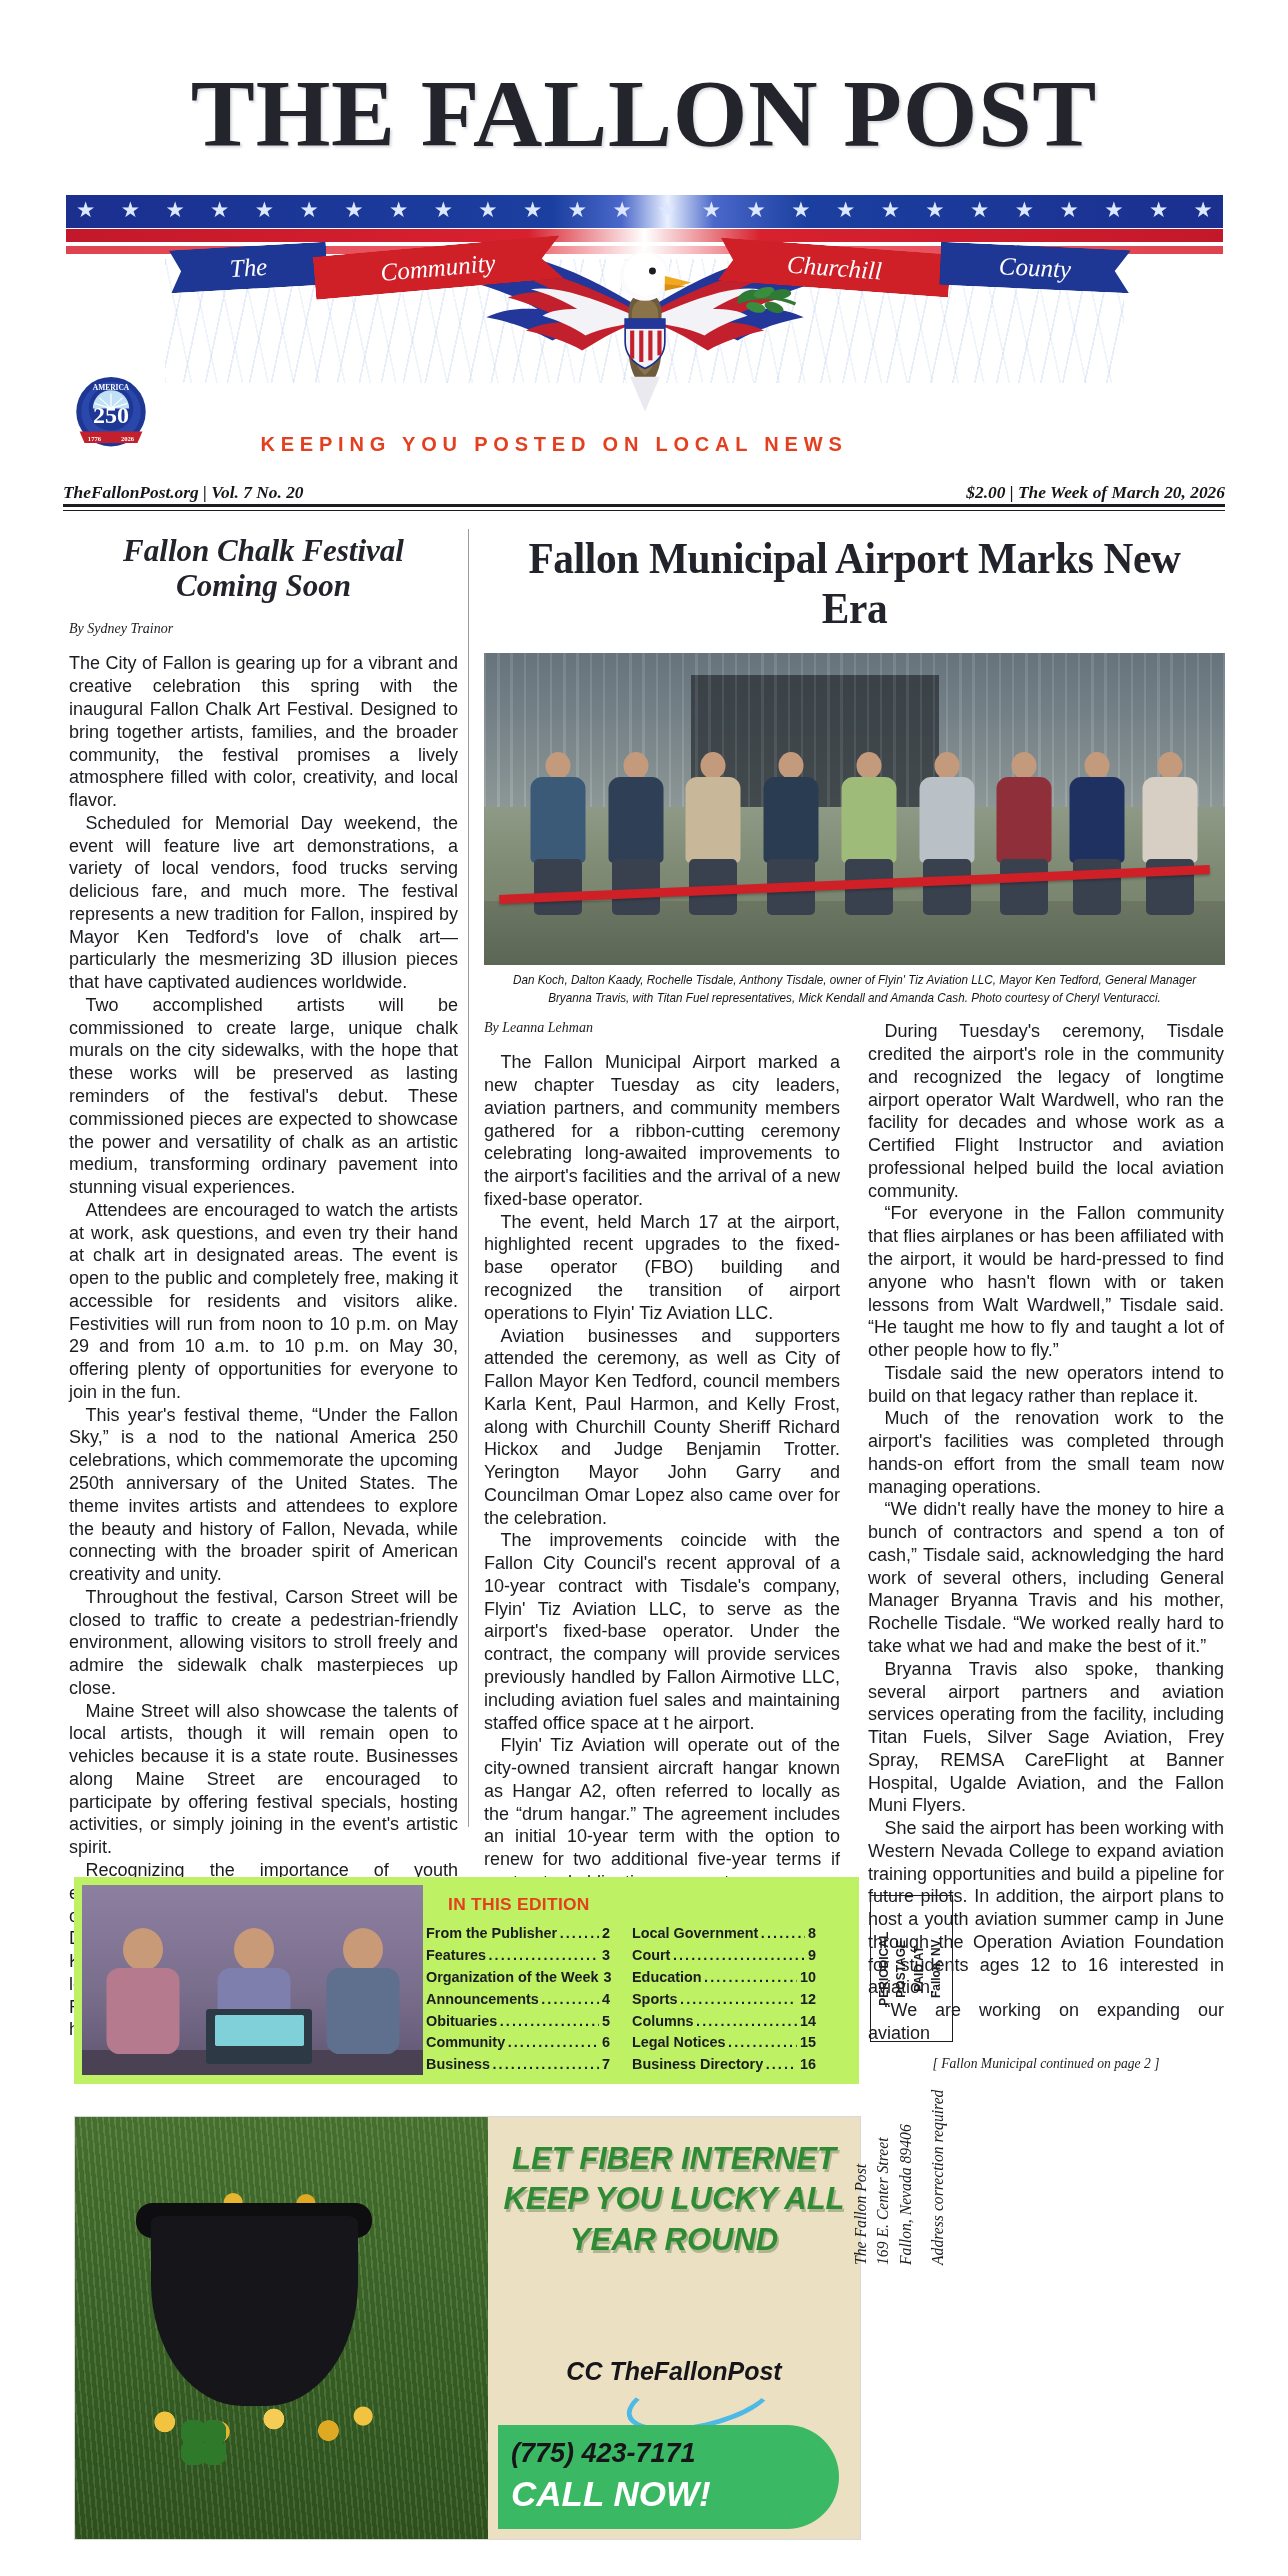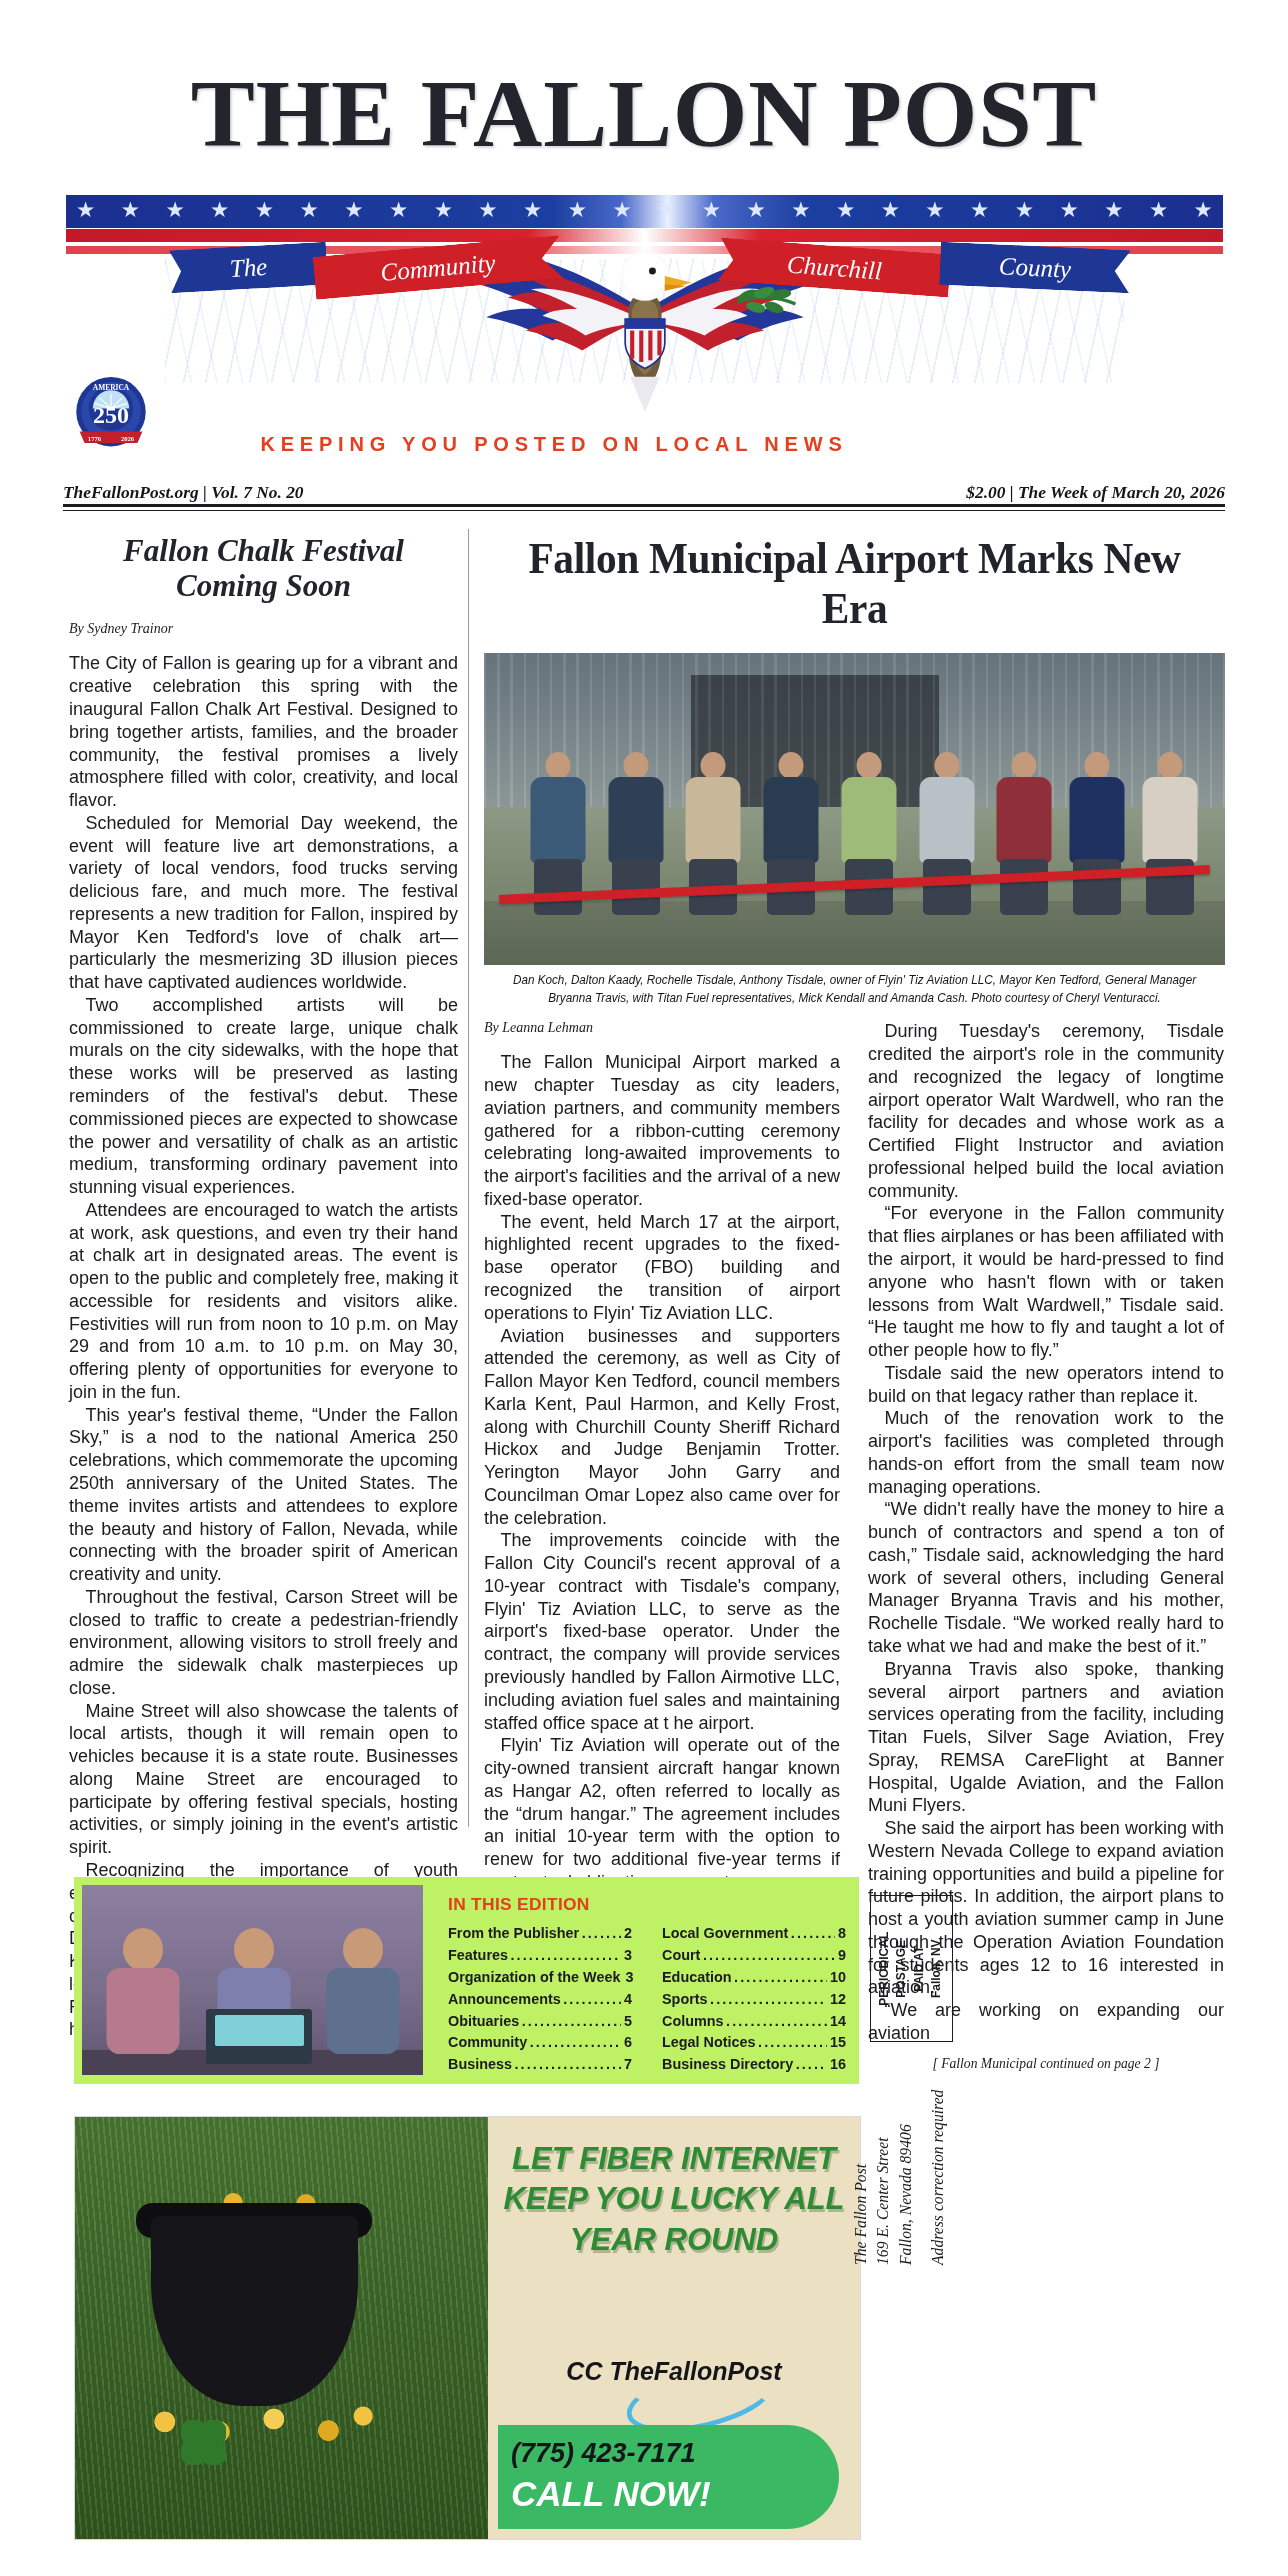--- a/index.html
+++ b/index.html
@@ -95,7 +95,7 @@
   .index-photo{position:absolute;left:8.3px;top:8.3px;width:341px;height:190px;overflow:hidden;background:#6f6a7a;}
   .idx-title{position:absolute;left:374px;top:16.5px;font-family:"Liberation Sans",sans-serif;
     font-weight:bold;font-size:17.4px;color:#e4401f;letter-spacing:0.3px;}
-  .idx-cols{position:absolute;left:374px;top:46px;width:397px;display:flex;gap:30px;}
+  .idx-cols{position:absolute;left:352px;top:46px;width:397px;display:flex;gap:22px;}
   .idx-col{width:184px;}
   .idx-row{display:flex;align-items:baseline;font-family:"Liberation Sans",sans-serif;
     font-weight:bold;font-size:14.4px;line-height:1.52;color:#1b1b20;white-space:nowrap;}

